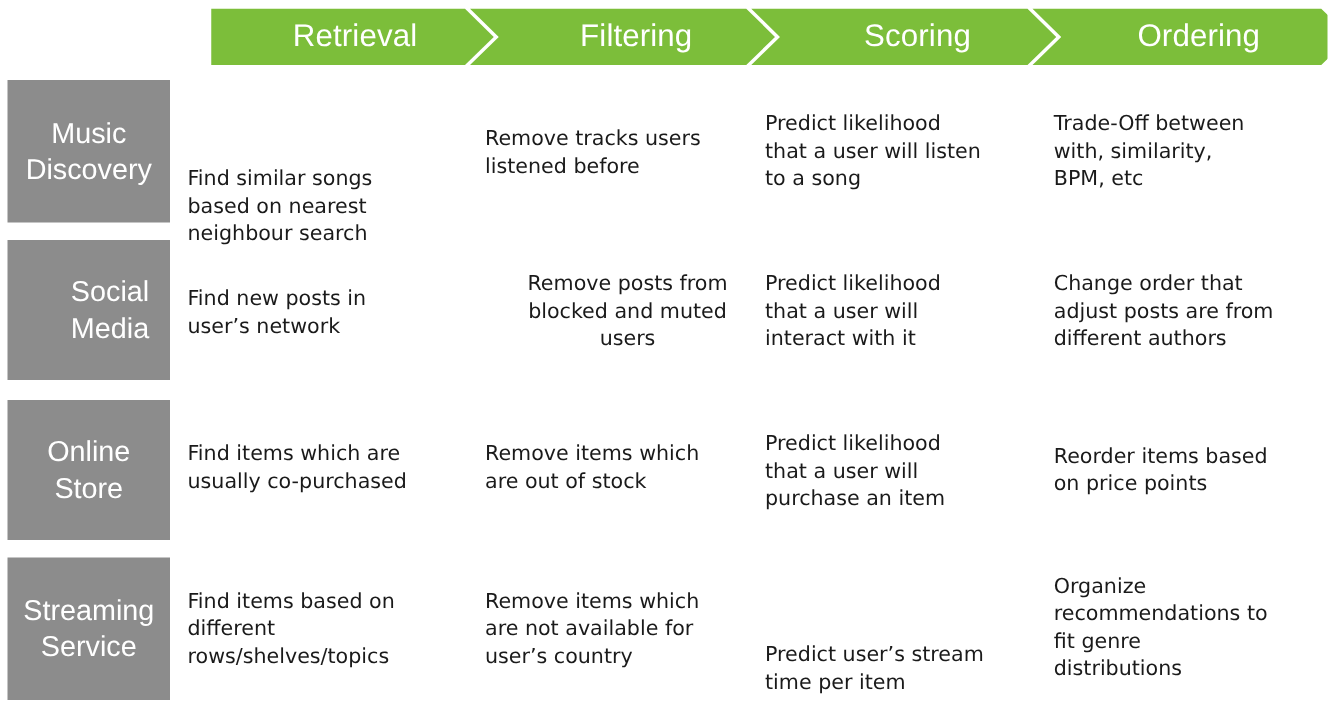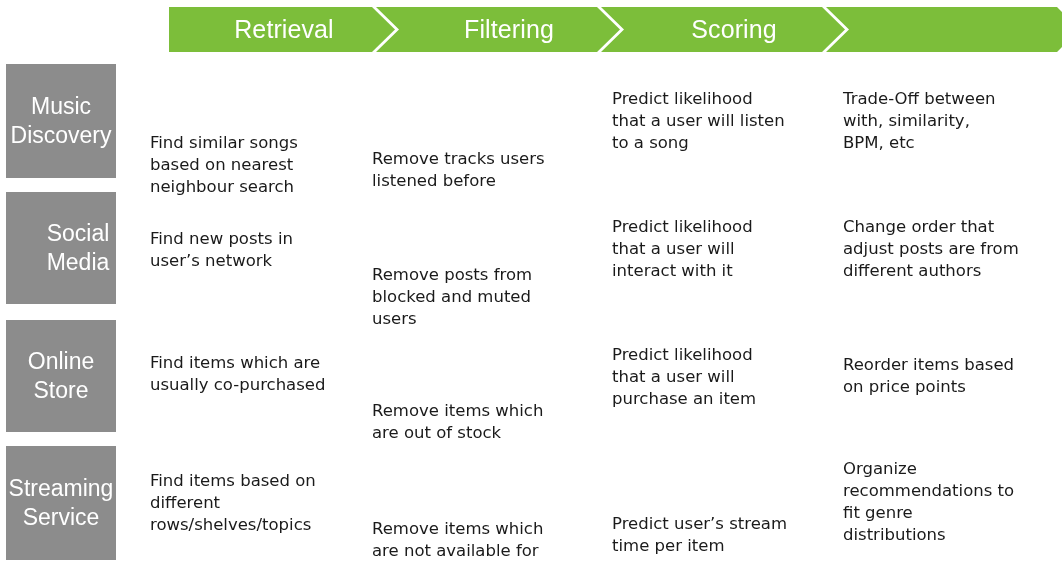--- a/index.html
+++ b/index.html
@@ -124,6 +124,7 @@
   <div class="stage-label stage-0">Retrieval</div>
   <div class="stage-label stage-1">Filtering</div>
   <div class="stage-label stage-2">Scoring</div>
+  <div class="stage-label stage-3">Ordering</div>
 </div>
 
 <div class="row-label rl-0">

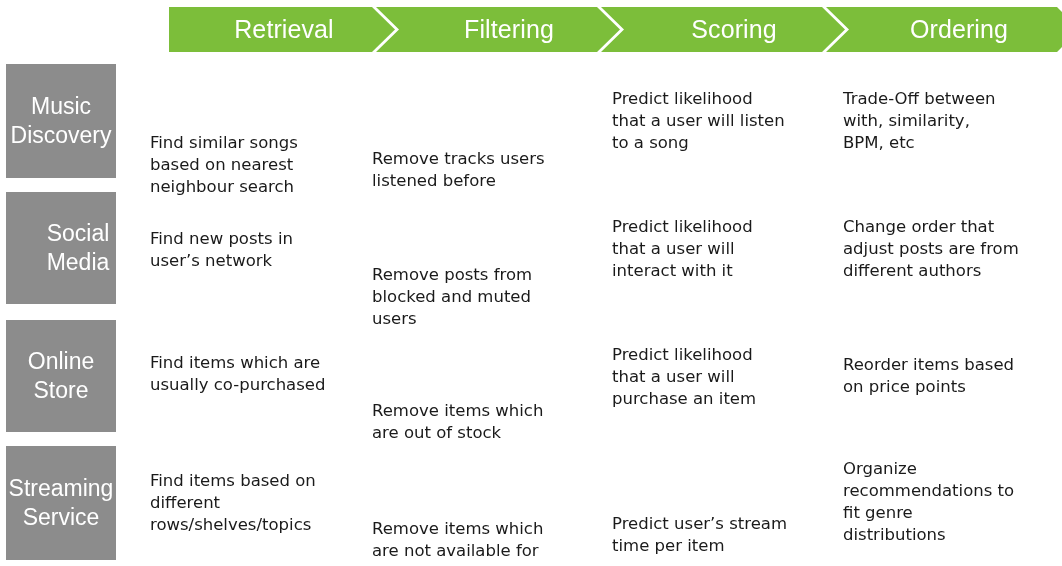--- a/index.html
+++ b/index.html
@@ -52,7 +52,7 @@
   .row-label {
     position: absolute;
     left: 6px;
-    width: 110px;
+    width: 130px;
     background: #8c8c8c;
     color: #ffffff;
     font-family: "Liberation Sans", sans-serif;

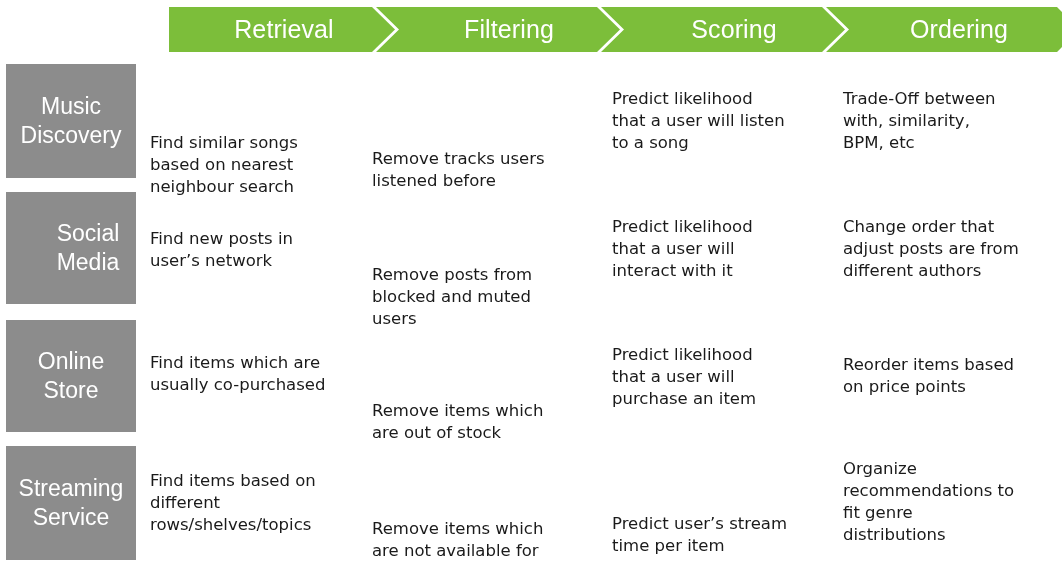--- a/index.html
+++ b/index.html
@@ -82,7 +82,7 @@
     white-space: pre-line;
   }
   .col-0 { left: 150px; width: 215px; }
-  .col-1 { left: 372px; width: 228px; margin-top: 48px; }
+  .col-1 { left: 388px; width: 228px; }
   .col-2 { left: 612px; width: 222px; }
   .col-3 { left: 843px; width: 210px; }
 

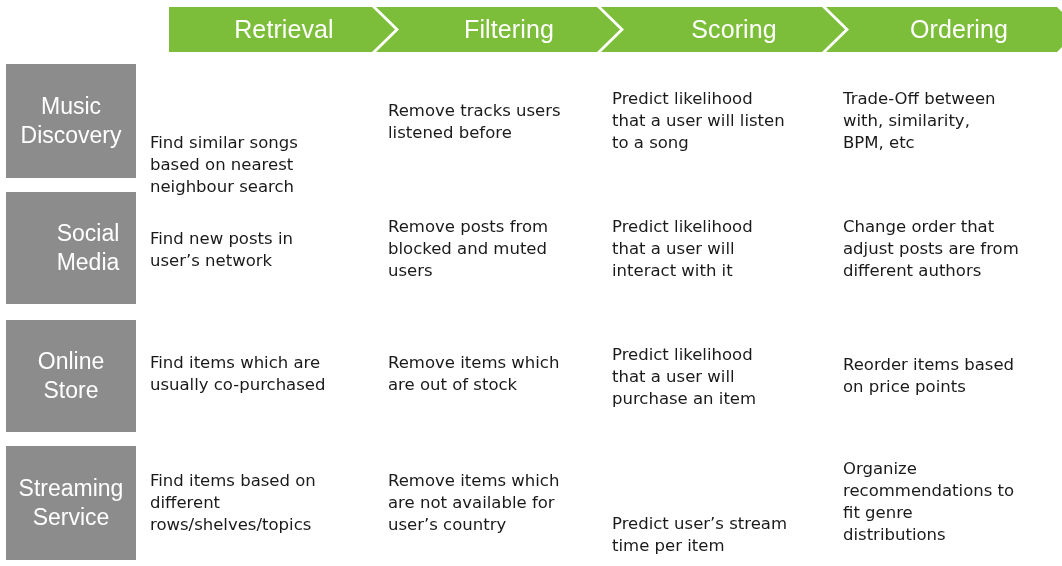--- a/index.html
+++ b/index.html
@@ -92,7 +92,7 @@
   .c-0-3 { top: 88px;  }
 
   .c-1-0 { top: 228px; }
-  .c-1-1 { top: 216px; }
+  .c-1-1 { top: 216px; text-align: center; }
   .c-1-2 { top: 216px; }
   .c-1-3 { top: 216px; }
 

